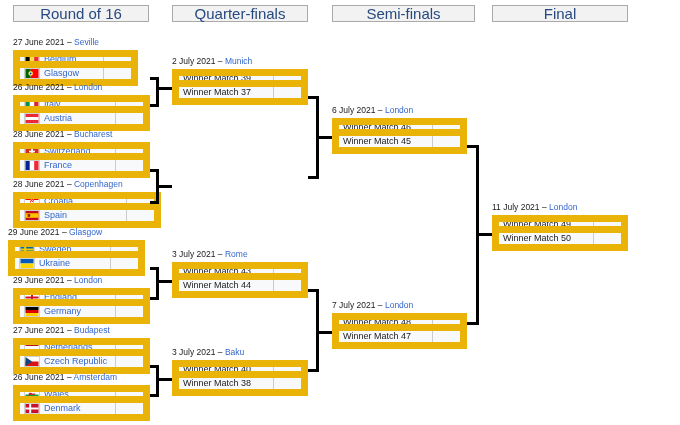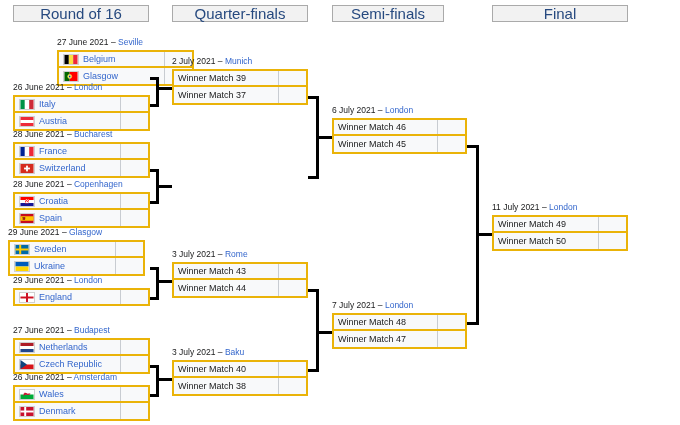--- a/index.html
+++ b/index.html
@@ -117,7 +117,7 @@
 <div id="bracket">
     <div class="round-header" style="left: 13px; top: 5px; width: 136px;">Round of 16</div>
     <div class="round-header" style="left: 172px; top: 5px; width: 136px;">Quarter-finals</div>
-    <div class="round-header" style="left: 332px; top: 5px; width: 112px;">Semi-finals</div>
+    <div class="round-header" style="left: 332px; top: 5px; width: 143px;">Semi-finals</div>
     <div class="round-header" style="left: 492px; top: 5px; width: 136px;">Final</div>
     <div class="match" style="left: 13px; top: 50px; width: 137px; margin-left: 44px;">
       <div class="match-date"><span>27 June 2021 – </span><span class="venue">Seville</span></div>

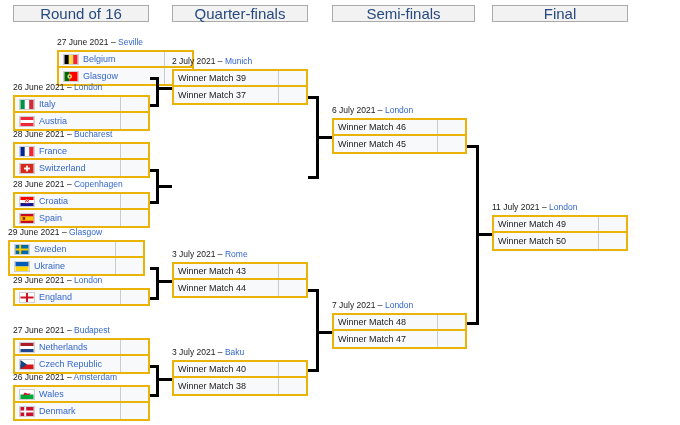--- a/index.html
+++ b/index.html
@@ -119,7 +119,7 @@
     <div class="round-header" style="left: 172px; top: 5px; width: 136px;">Quarter-finals</div>
     <div class="round-header" style="left: 332px; top: 5px; width: 143px;">Semi-finals</div>
     <div class="round-header" style="left: 492px; top: 5px; width: 136px;">Final</div>
-    <div class="match" style="left: 13px; top: 50px; width: 137px; margin-left: 44px;">
+    <div class="match" style="left: 13px; top: 50px; width: 125px;">
       <div class="match-date"><span>27 June 2021 – </span><span class="venue">Seville</span></div>
       <div class="match-row">
         <div class="team-cell">

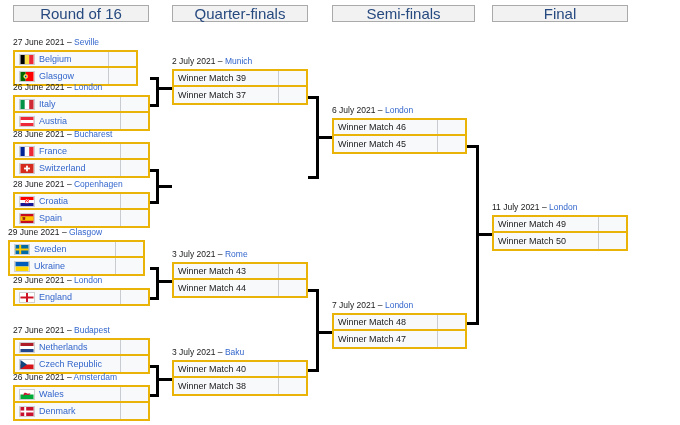--- a/index.html
+++ b/index.html
@@ -57,7 +57,7 @@
     position: relative;
     height: 18px;
     box-sizing: border-box;
-    border: 2px solid #eab308;
+    border: 7px solid #eab308;
     background: #f8f9fa;
     display: flex;
     align-items: center;

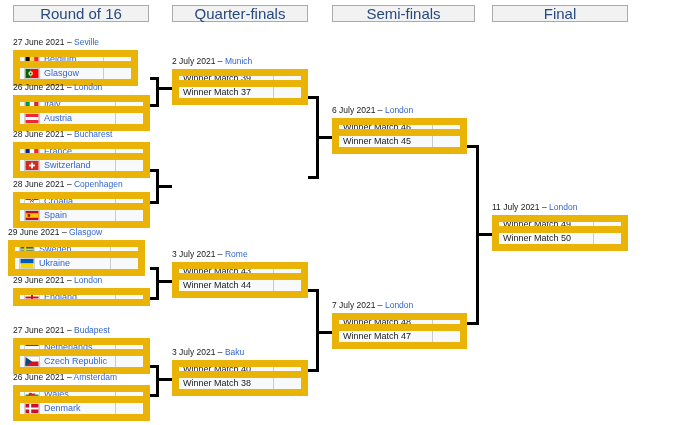--- a/index.html
+++ b/index.html
@@ -184,25 +184,25 @@
         <div class="team-cell">
           <span class="flag">
             <svg viewBox="0 0 16 11">
+              <rect width="16" height="11" fill="#d52b1e"></rect>
+              <rect x="6.9" y="2" width="2.2" height="7" fill="#fff"></rect>
+              <rect x="4.4" y="4.4" width="7.2" height="2.2" fill="#fff"></rect>
+            </svg>
+          </span>
+          <span class="team-name">Switzerland</span>
+        </div>
+        <div class="score-cell"></div>
+      </div>
+      <div class="match-row">
+        <div class="team-cell">
+          <span class="flag">
+            <svg viewBox="0 0 16 11">
               <rect width="5.34" height="11" x="0" fill="#002395"></rect>
               <rect width="5.33" height="11" x="5.34" fill="#fff"></rect>
               <rect width="5.33" height="11" x="10.67" fill="#ed2939"></rect>
             </svg>
           </span>
           <span class="team-name">France</span>
-        </div>
-        <div class="score-cell"></div>
-      </div>
-      <div class="match-row">
-        <div class="team-cell">
-          <span class="flag">
-            <svg viewBox="0 0 16 11">
-              <rect width="16" height="11" fill="#d52b1e"></rect>
-              <rect x="6.9" y="2" width="2.2" height="7" fill="#fff"></rect>
-              <rect x="4.4" y="4.4" width="7.2" height="2.2" fill="#fff"></rect>
-            </svg>
-          </span>
-          <span class="team-name">Switzerland</span>
         </div>
         <div class="score-cell"></div>
       </div>

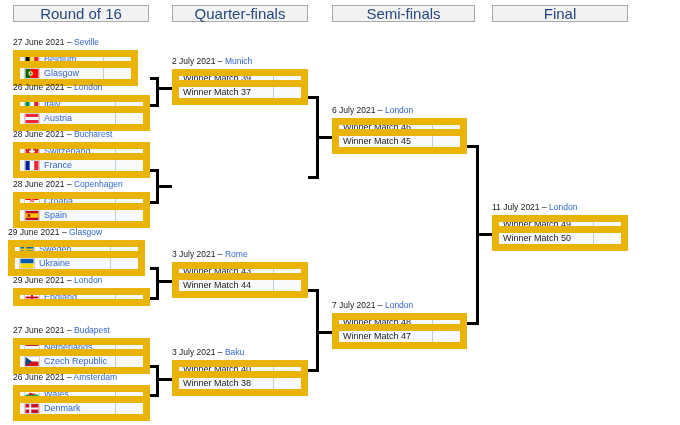--- a/index.html
+++ b/index.html
@@ -207,7 +207,7 @@
         <div class="score-cell"></div>
       </div>
     </div>
-    <div class="match" style="left: 13px; top: 192px; width: 137px;">
+    <div class="match" style="left: 13px; top: 192px; width: 148px;">
       <div class="match-date"><span>28 June 2021 – </span><span class="venue">Copenhagen</span></div>
       <div class="match-row">
         <div class="team-cell">

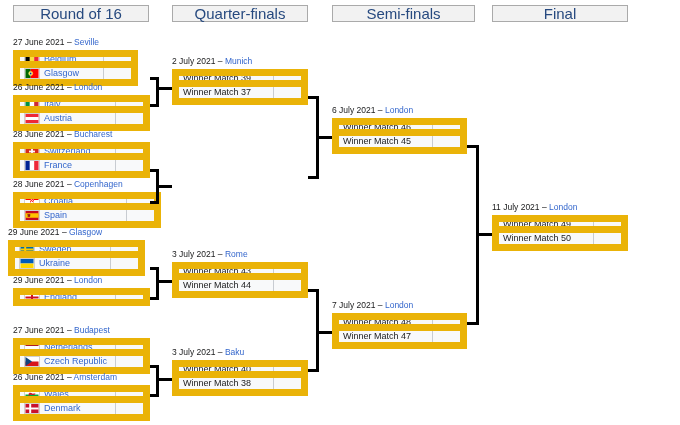--- a/index.html
+++ b/index.html
@@ -283,6 +283,19 @@
             </svg>
           </span>
           <span class="team-name">England</span>
+        </div>
+        <div class="score-cell"></div>
+      </div>
+      <div class="match-row">
+        <div class="team-cell">
+          <span class="flag">
+            <svg viewBox="0 0 16 11">
+              <rect width="16" height="3.67" fill="#000"></rect>
+              <rect width="16" height="3.67" y="3.67" fill="#dd0000"></rect>
+              <rect width="16" height="3.66" y="7.34" fill="#ffce00"></rect>
+            </svg>
+          </span>
+          <span class="team-name">Germany</span>
         </div>
         <div class="score-cell"></div>
       </div>

